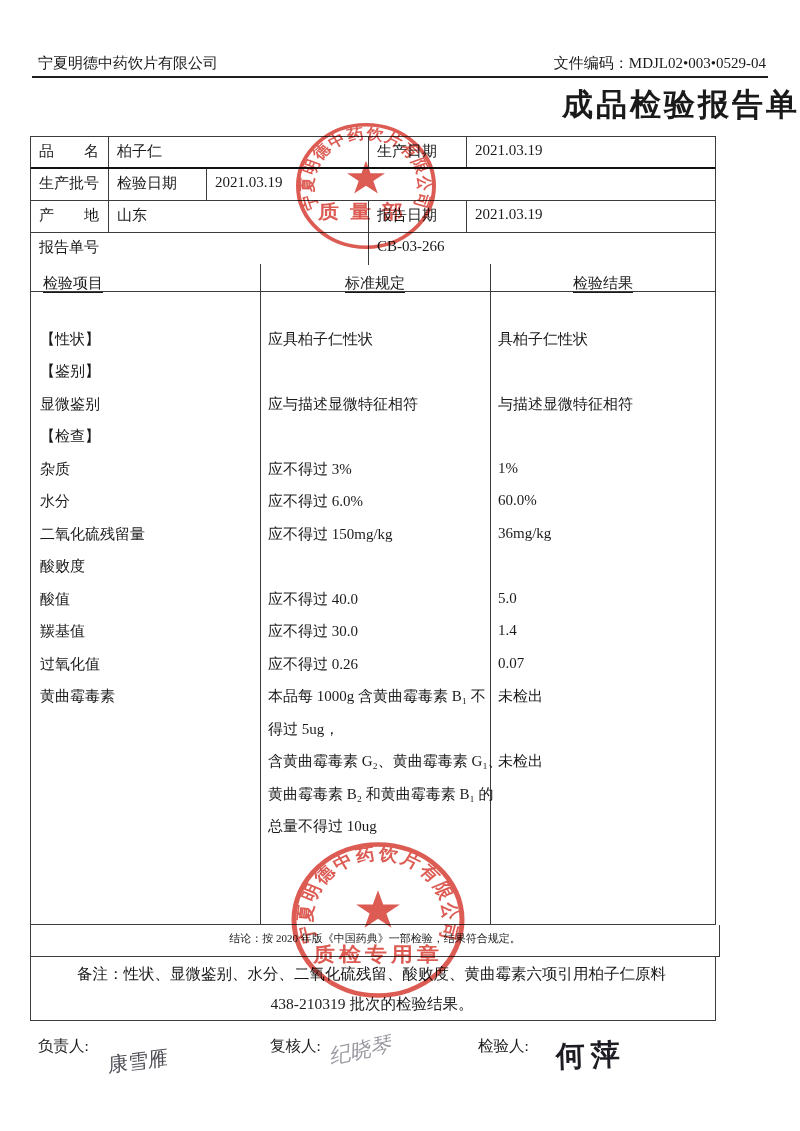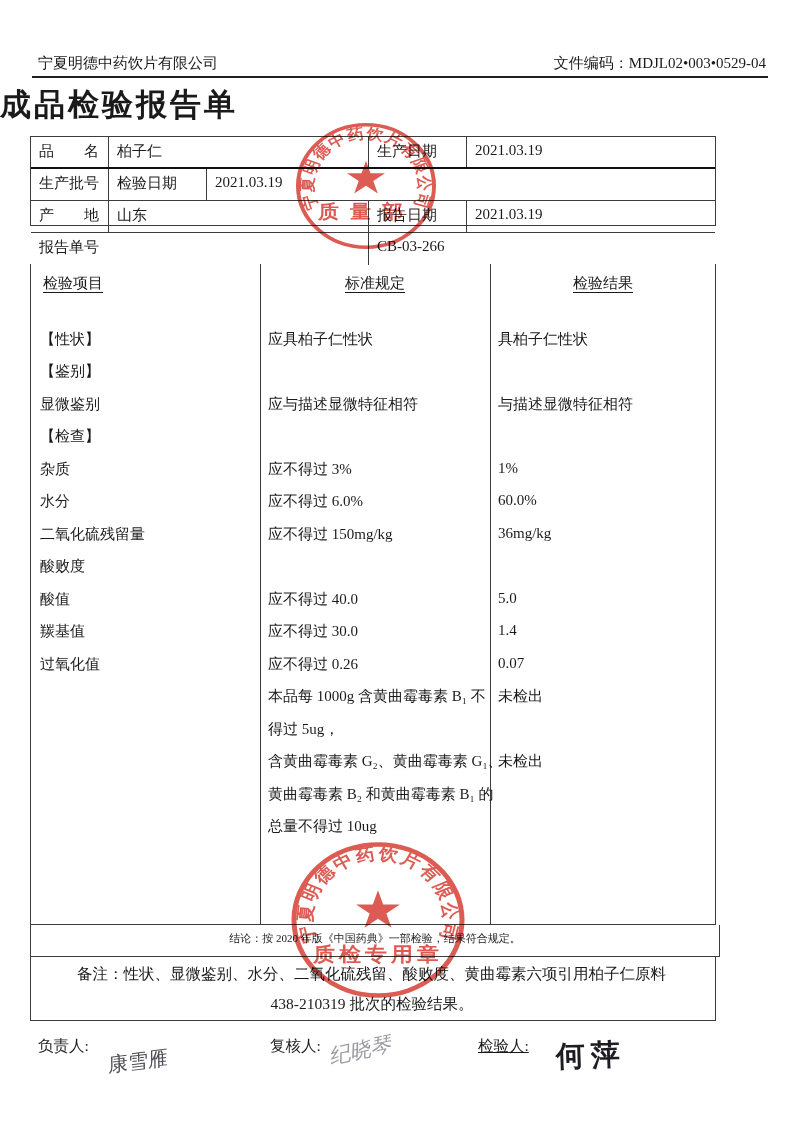--- a/index.html
+++ b/index.html
@@ -12,7 +12,7 @@
   .hdr-company{position:absolute;left:38px;top:54px;font-size:15px;}
   .hdr-code{position:absolute;right:34px;top:54px;font-size:15px;}
   .hdr-rule{position:absolute;left:32px;top:76px;width:736px;height:2px;background:#1f1f1f;}
-  .doc-title{position:absolute;left:0;top:84px;width:800px;text-align:left;
+  .doc-title{position:absolute;left:0;top:84px;width:800px;text-align:right;
     font-size:31px;font-weight:bold;letter-spacing:3px;}
   
   .info-tbl{position:absolute;left:30px;top:136px;width:686px;height:90px;

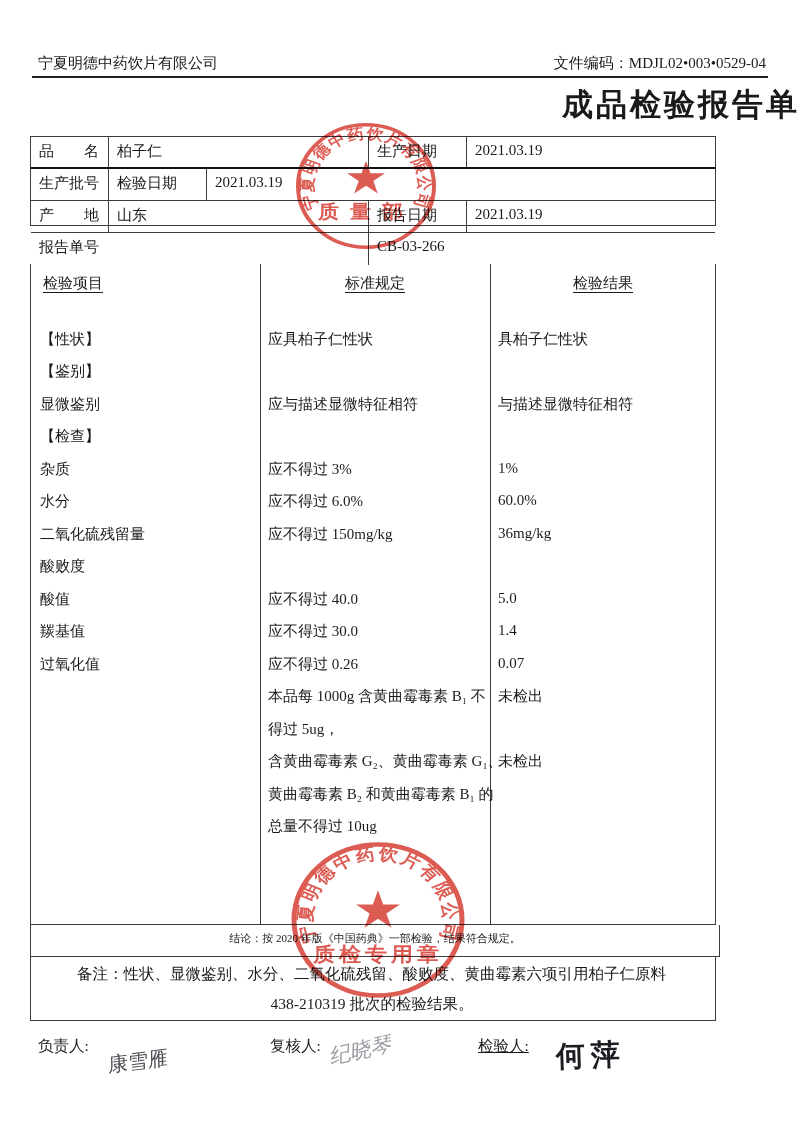--- a/index.html
+++ b/index.html
@@ -15,7 +15,7 @@
   .doc-title{position:absolute;left:0;top:84px;width:800px;text-align:right;
     font-size:31px;font-weight:bold;letter-spacing:3px;}
   
-  .info-tbl{position:absolute;left:30px;top:136px;width:686px;height:90px;
+  .info-tbl{position:absolute;left:30px;top:136px;width:686px;height:156px;
     border:1px solid #3c3c3c;box-sizing:border-box;font-size:15px;}
   .irow{display:flex;height:32px;box-sizing:border-box;border-bottom:1px solid #3c3c3c;}
   .irow.dark{border-bottom:2px solid #111;height:32px;}

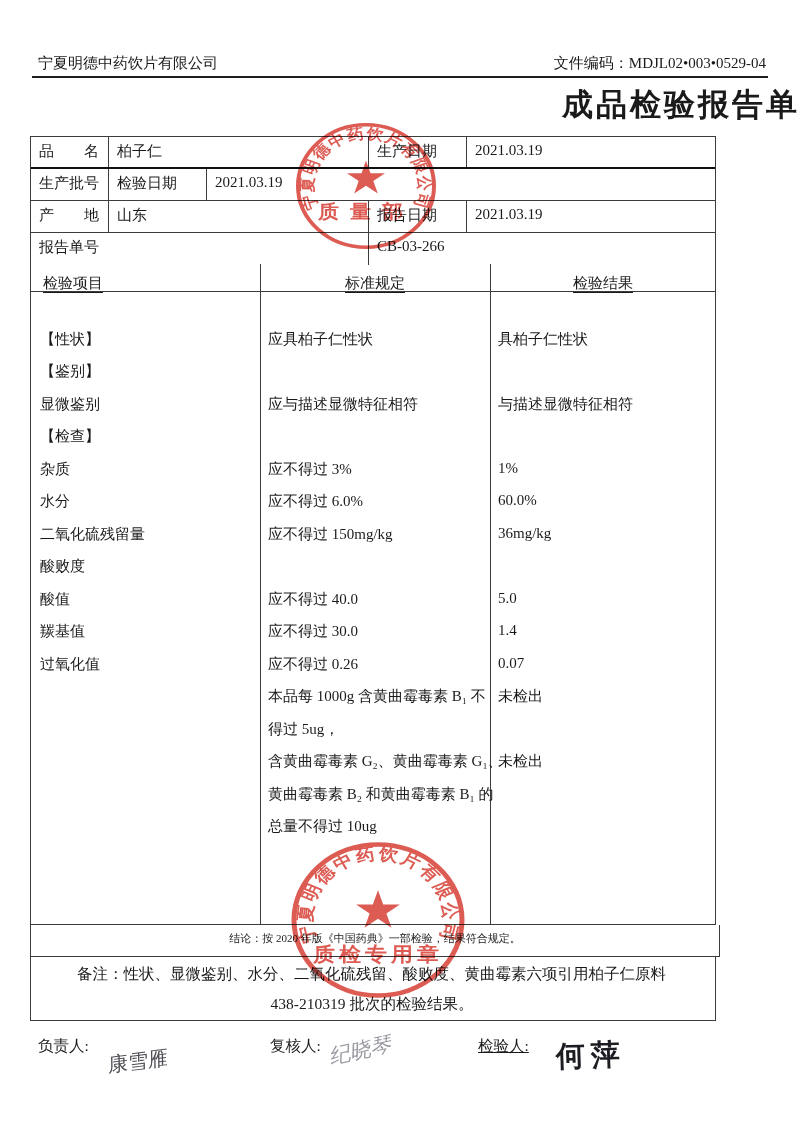--- a/index.html
+++ b/index.html
@@ -160,6 +160,7 @@
         <span class="c3">0.07</span>
       </div>
     <div class="mrow" style="top:423px">
+        <span class="c1">黄曲霉毒素</span>
         <span class="c2">本品每 1000g 含黄曲霉毒素 B₁ 不</span>
         <span class="c3">未检出</span>
       </div>

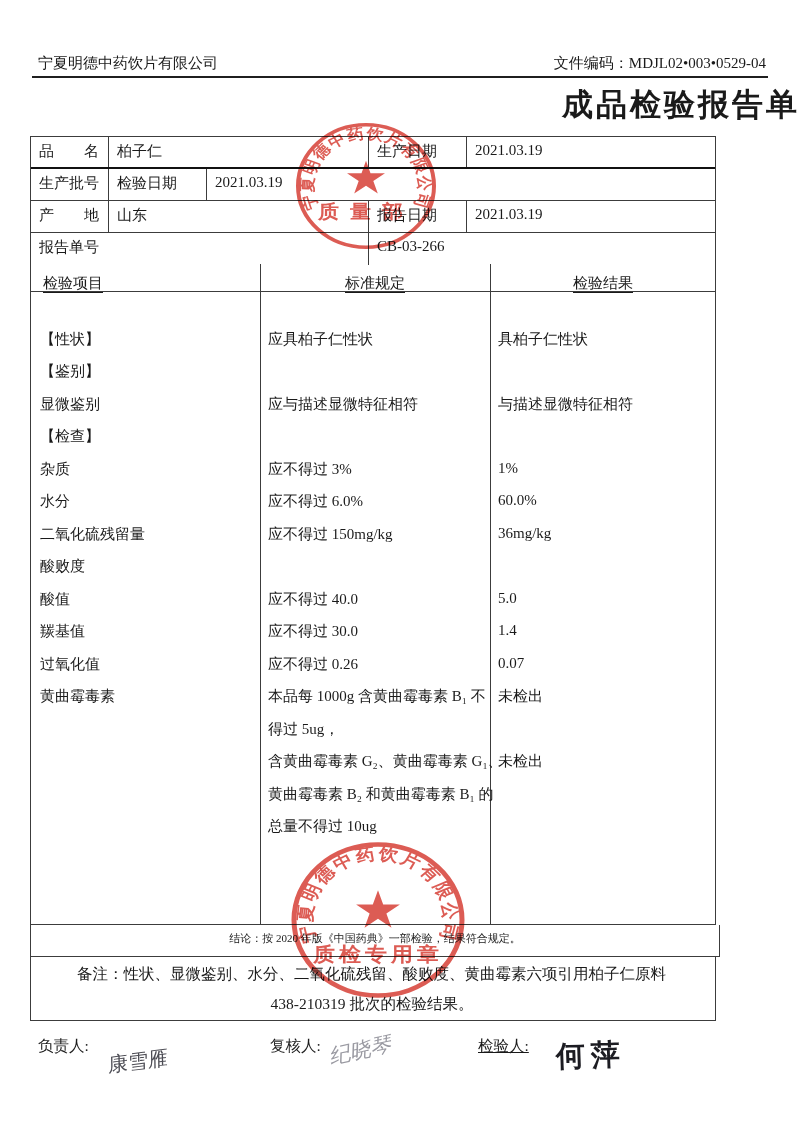--- a/index.html
+++ b/index.html
@@ -53,7 +53,7 @@
   
   .signs{position:absolute;left:30px;top:1032px;width:700px;height:80px;font-size:15.5px;}
   .sig-label{position:absolute;top:4px;}
-  .sl1{left:8px;} .sl2{left:240px;} .sl3{left:448px;text-decoration:underline;}
+  .sl1{left:8px;} .sl2{left:240px;} .sl3{left:448px;}
   .sig-name{position:absolute;white-space:nowrap;}
   .sn1{left:78px;top:16px;font-size:20px;color:#4c4c54;transform:rotate(-7deg) skewX(-6deg);}
   .sn2{left:300px;top:4px;font-size:21px;color:#9a9aa2;transform:rotate(-12deg) skewX(-14deg);}

